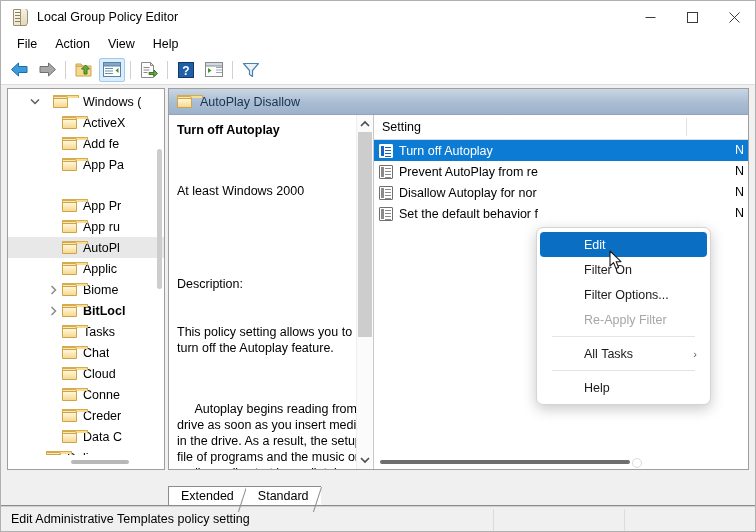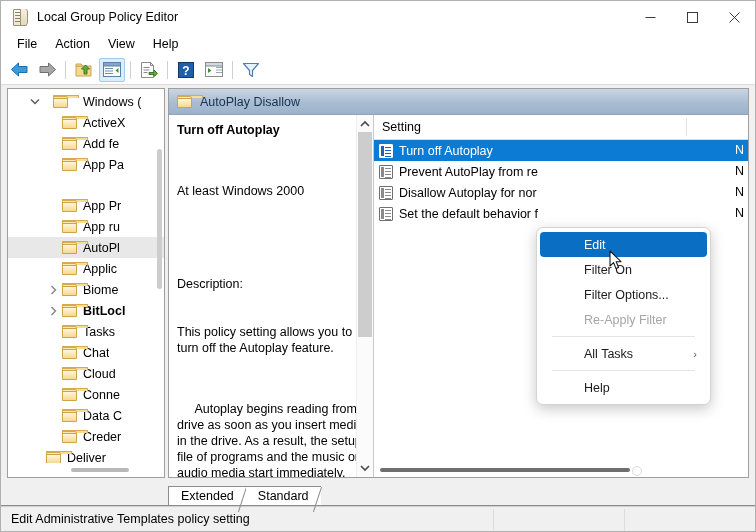--- a/index.html
+++ b/index.html
@@ -501,16 +501,16 @@
               <div class="back"></div>
               <div class="front"></div>
             </div>
+            <div class="tlabel">Creder</div>
+          </div>
+          <div class="trow" style="padding-left: 36px;">
+            <div class="twist"></div>
+            <div class="folder">
+              <div class="tab"></div>
+              <div class="back"></div>
+              <div class="front"></div>
+            </div>
             <div class="tlabel">Data C</div>
-          </div>
-          <div class="trow" style="padding-left: 36px;">
-            <div class="twist"></div>
-            <div class="folder">
-              <div class="tab"></div>
-              <div class="back"></div>
-              <div class="front"></div>
-            </div>
-            <div class="tlabel">Creder</div>
           </div>
           <div class="trow" style="padding-left: 20px;">
             <div class="twist"></div>

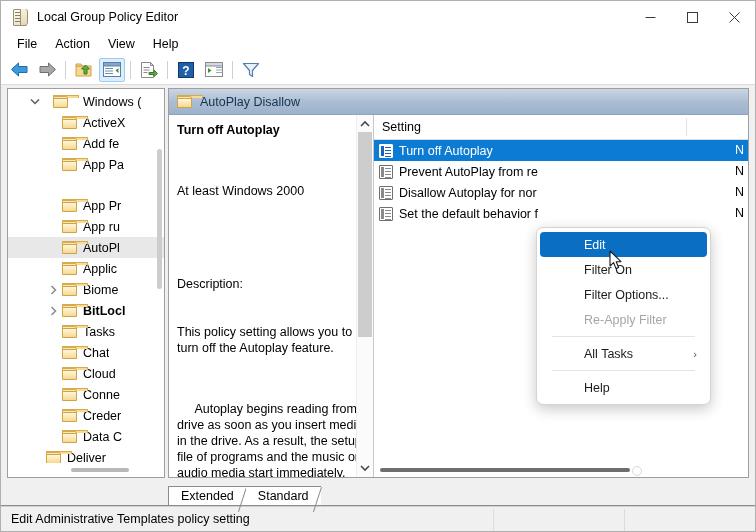--- a/index.html
+++ b/index.html
@@ -192,7 +192,7 @@
   .lh-end{position:absolute;left:258px;top:3px;width:8px;height:8px;border:1px solid #dadada;border-radius:50%;}
   
   .tabbar{
-    height:28px;min-height:20px;display:flex;align-items:flex-end;
+    height:36px;min-height:20px;display:flex;align-items:flex-end;
     padding-left:6px;background:#f0f0f0;position:relative;text-align:right;
   }
   .tabs-wrap{

